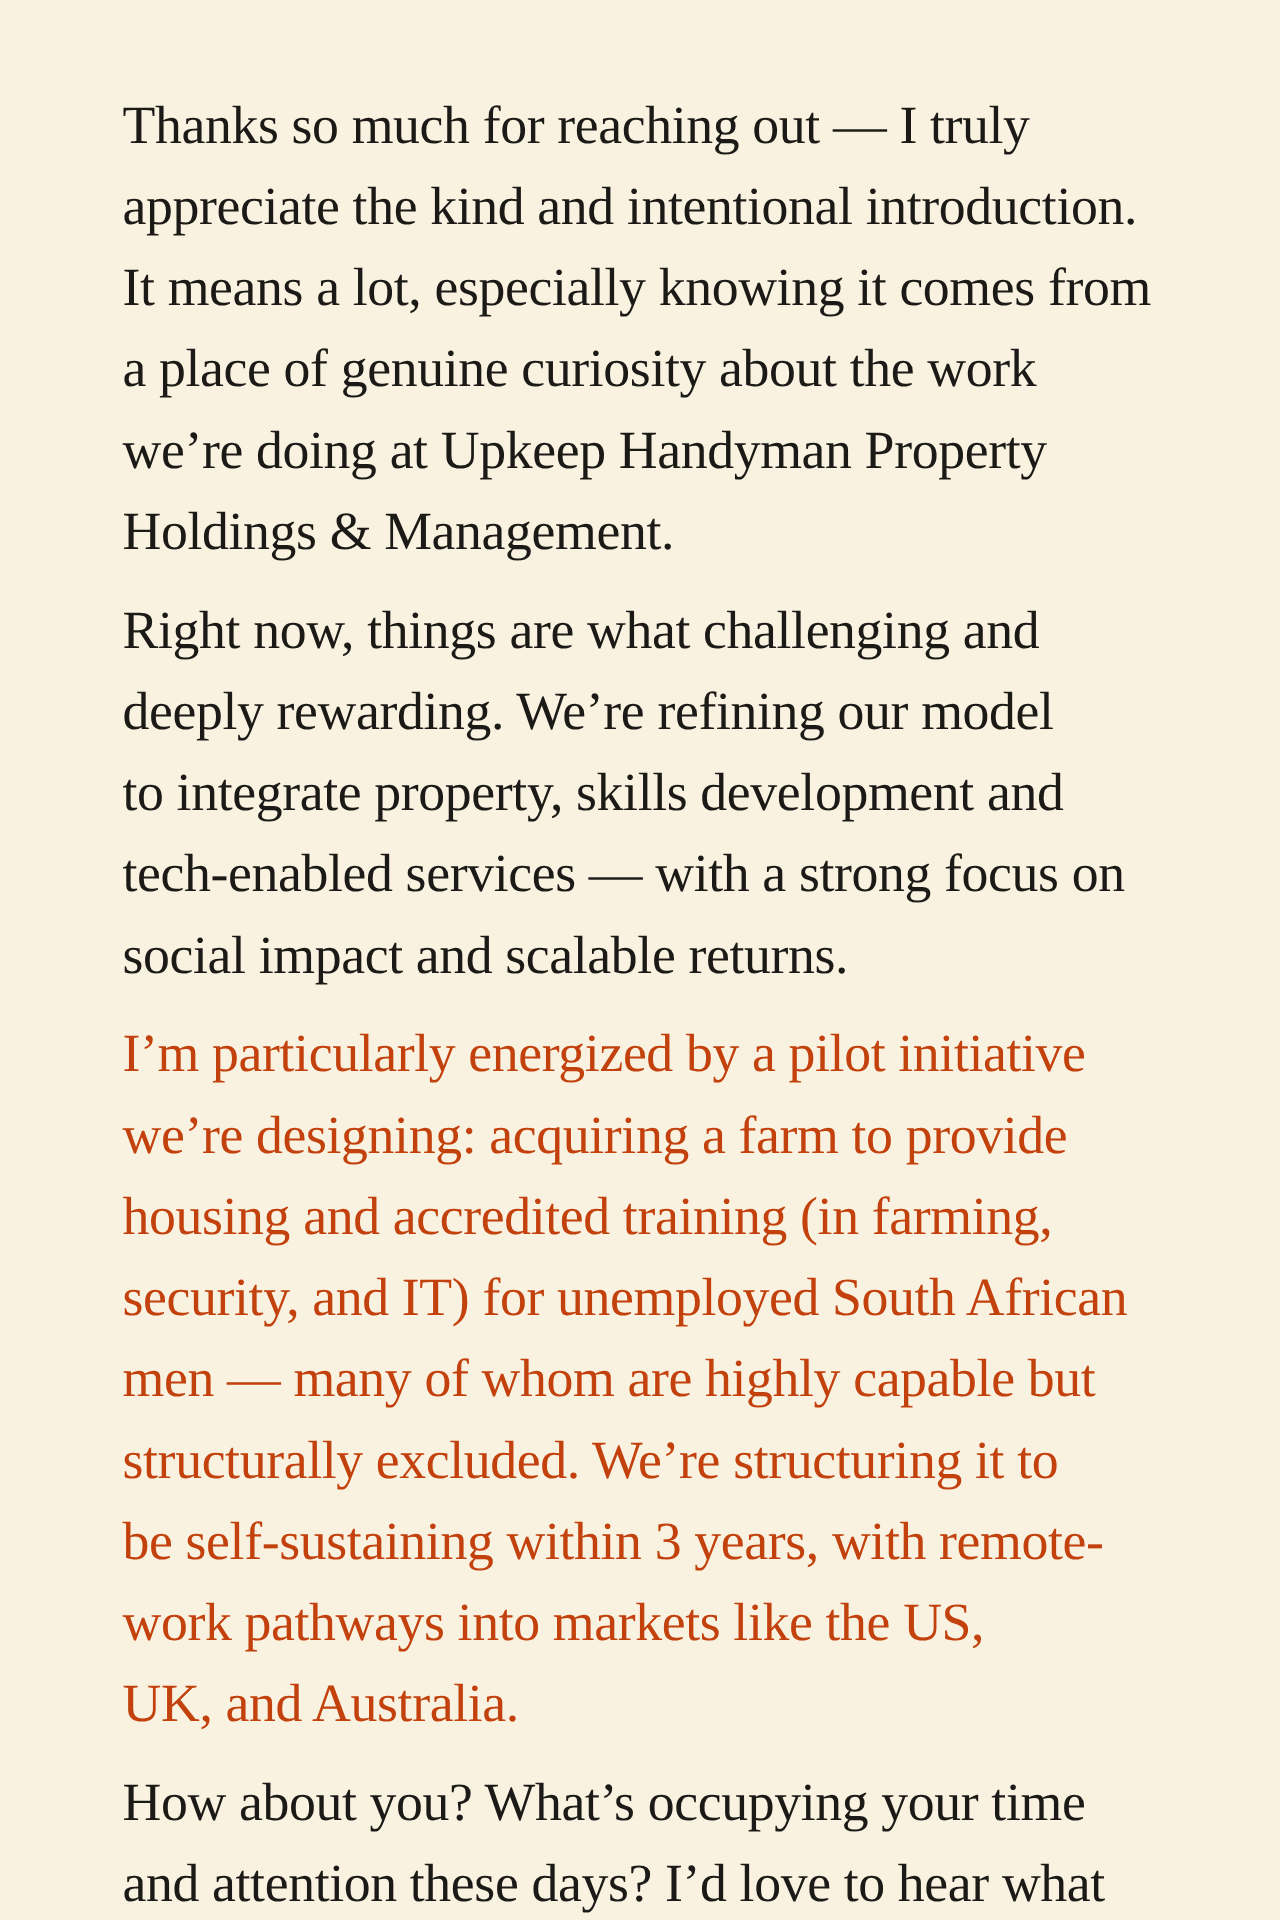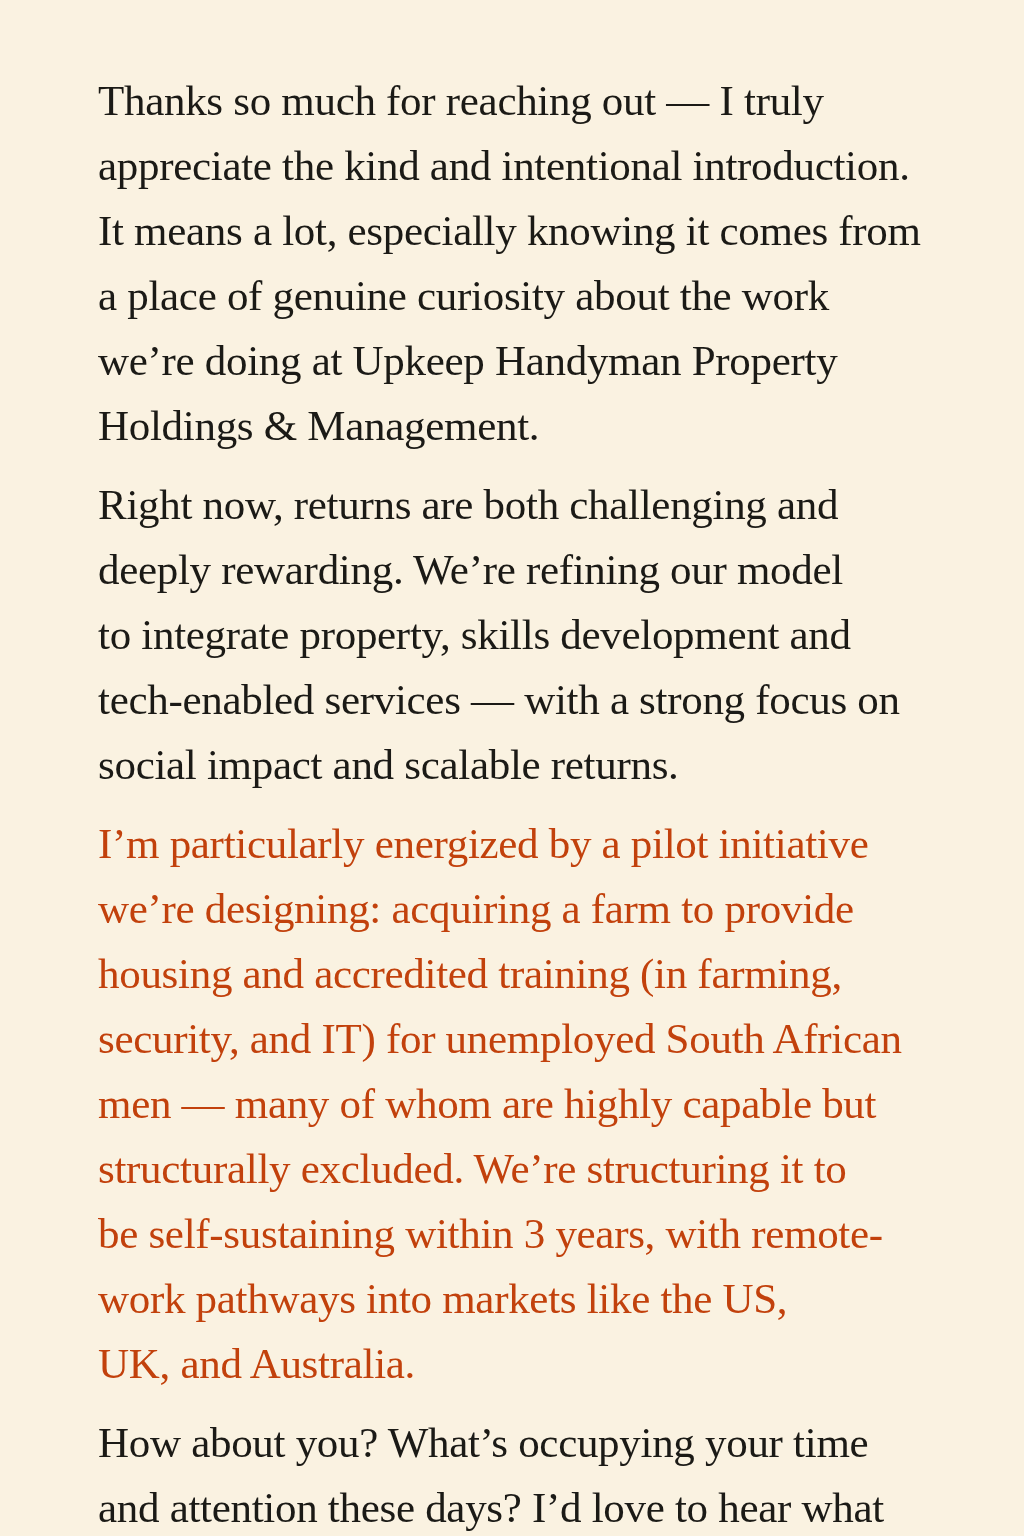--- a/index.html
+++ b/index.html
@@ -39,7 +39,7 @@
 a place of genuine curiosity about the work
 we’re doing at Upkeep Handyman Property
 Holdings &amp; Management.</p>
-  <p class="para" style="color: rgb(27, 26, 22);">Right now, returns are both challenging and
+  <p class="para" style="color: rgb(27, 26, 22);">Right now, things are what challenging and
 deeply rewarding. We’re refining our model
 to integrate property, skills development and
 tech-enabled services — with a strong focus on

